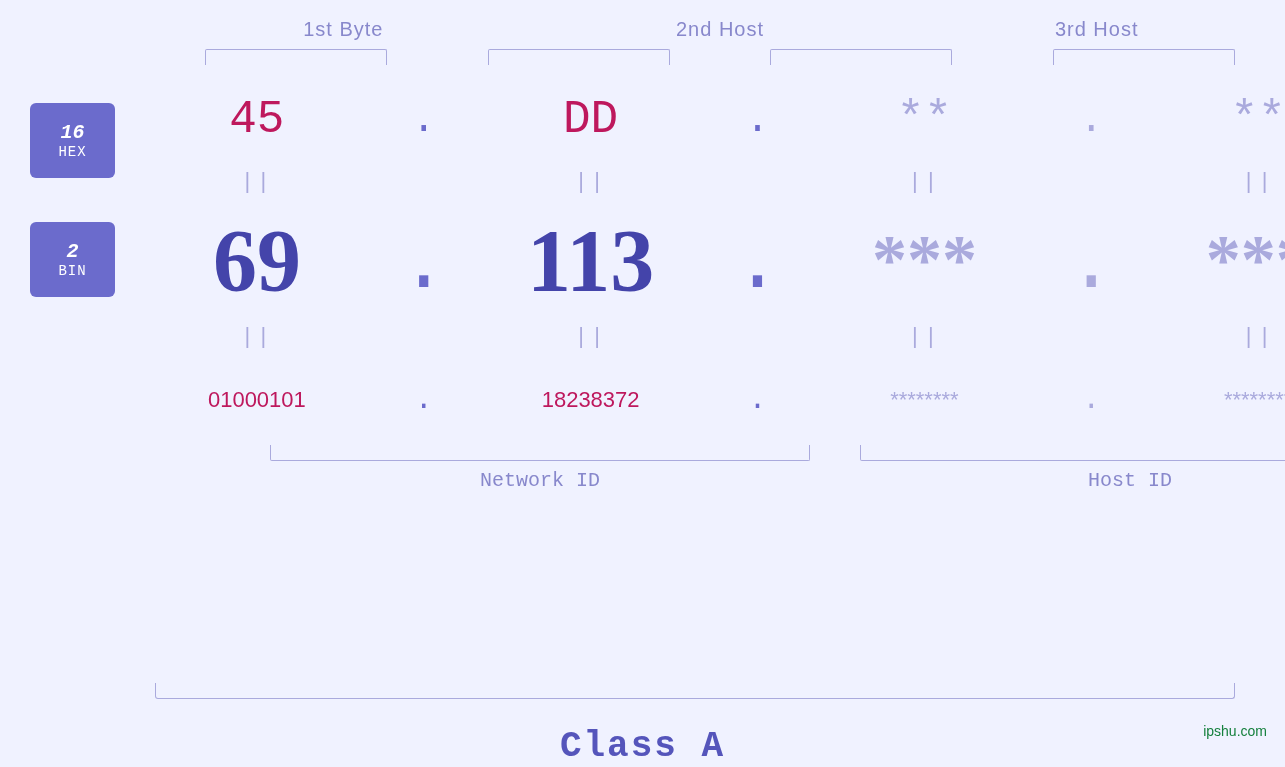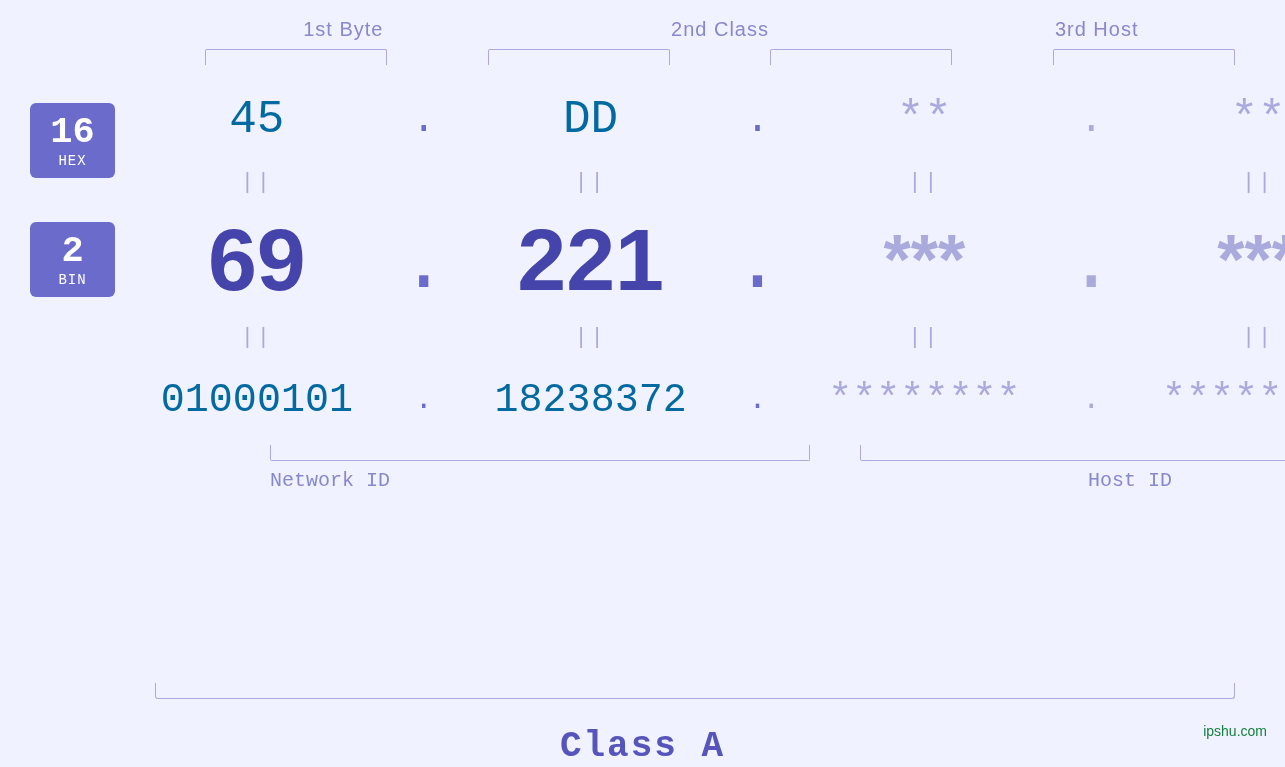--- a/index.html
+++ b/index.html
@@ -313,7 +313,7 @@
 
   <div class="byte-headers">
     <div class="byte-header">1st Byte</div>
-    <div class="byte-header">2nd Class</div>
+    <div class="byte-header">2nd Host</div>
     <div class="byte-header">3rd Host</div>
   </div>
 

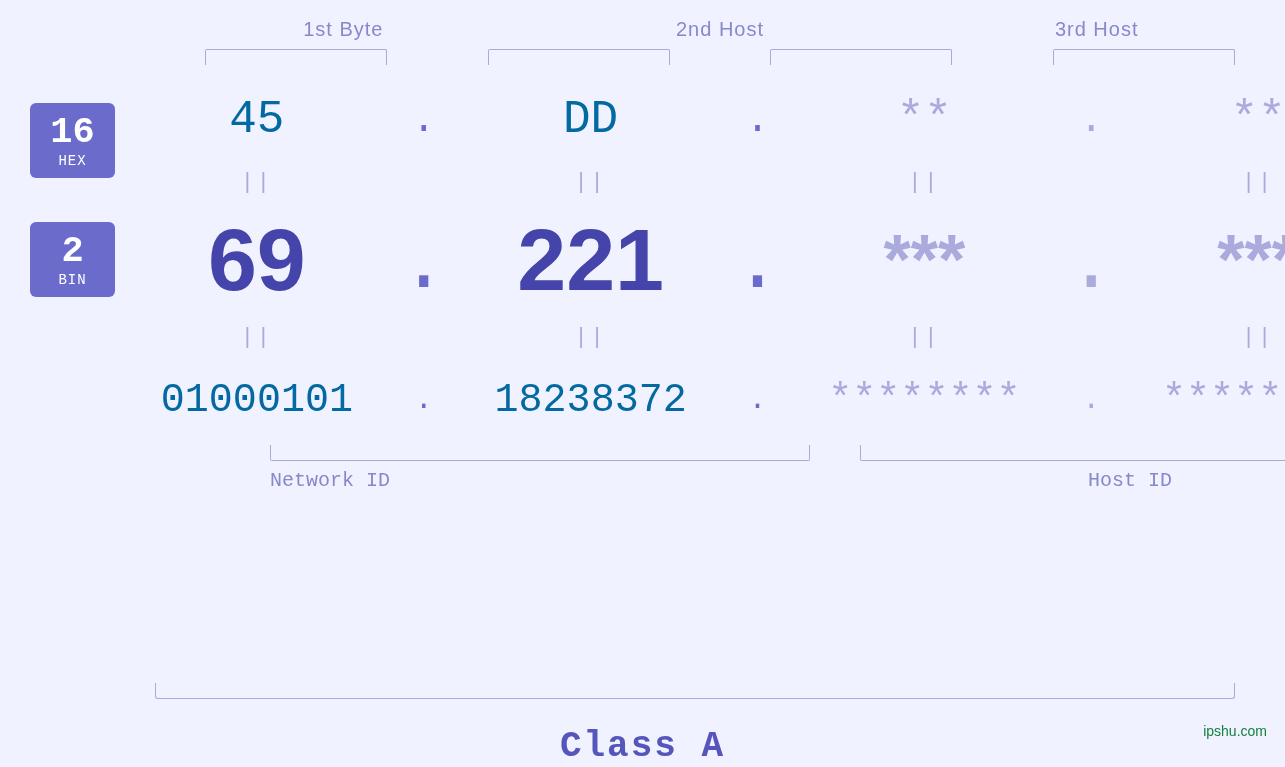--- a/index.html
+++ b/index.html
@@ -98,9 +98,10 @@
     }
 
     .base-number {
-      font-size: 37px;
+      font-size: 20px;
       font-weight: bold;
       line-height: 1.1;
+      font-style: italic;
     }
 
     .base-label {

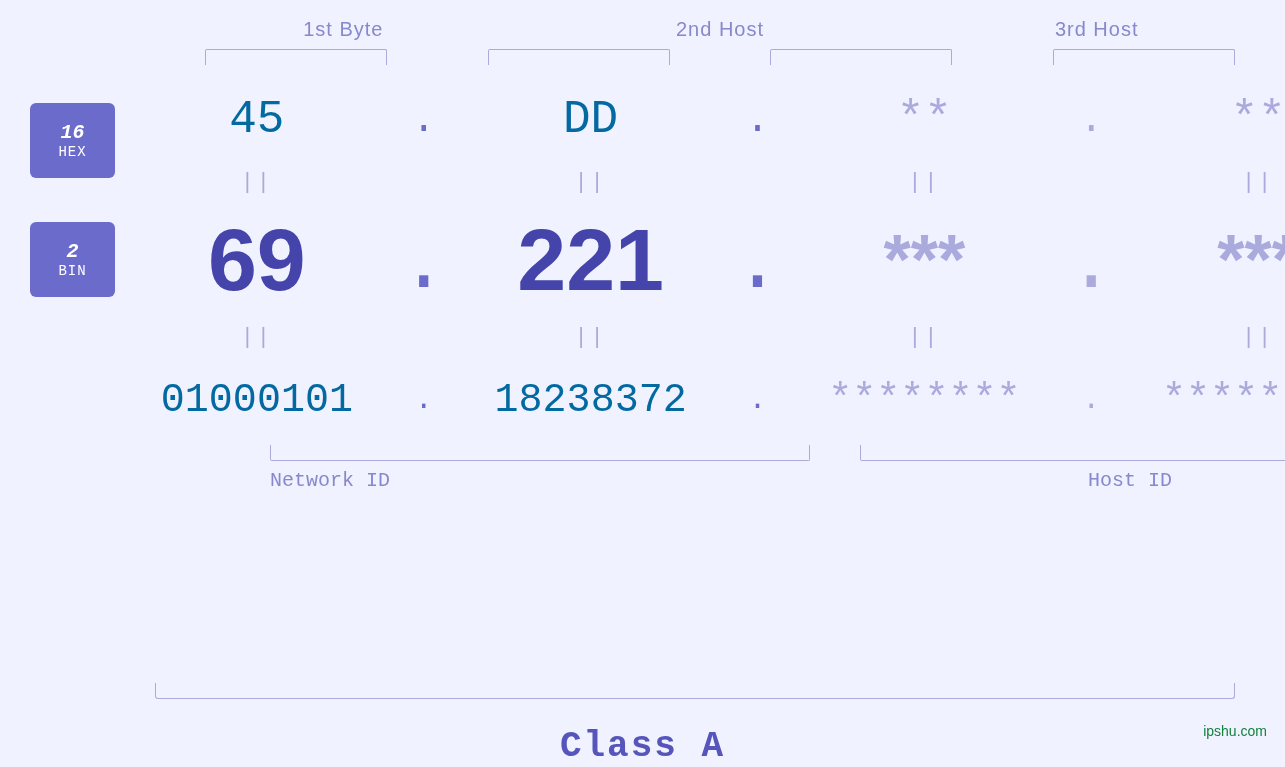--- a/index.html
+++ b/index.html
@@ -133,7 +133,7 @@
     }
 
     .value-text {
-      color: #0369a1;
+      color: #be185d;
       text-align: center;
     }
 

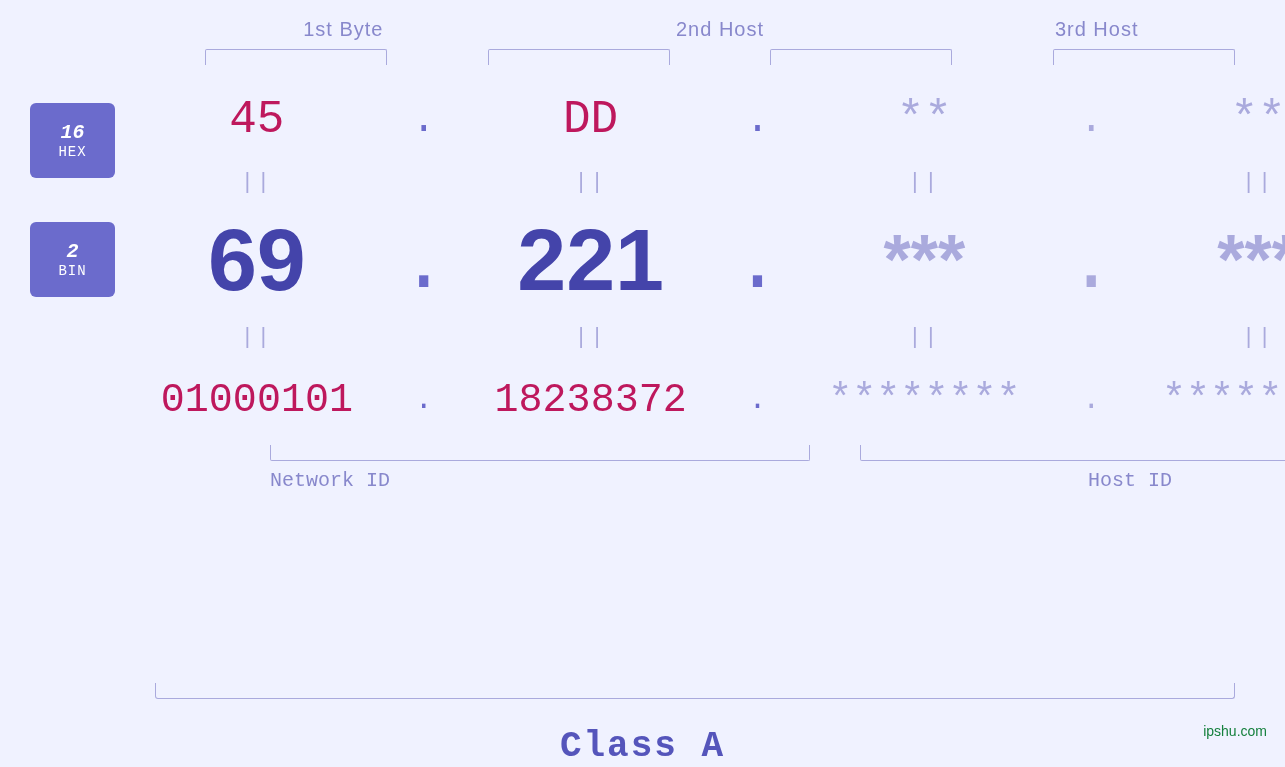--- a/index.html
+++ b/index.html
@@ -144,7 +144,7 @@
 
     .dec-value {
       font-size: 88px;
-      font-family: Liberation Sans, sans-serif;
+      font-family: Liberation Serif, serif;
       font-weight: bold;
       color: #4444aa;
       text-align: right;

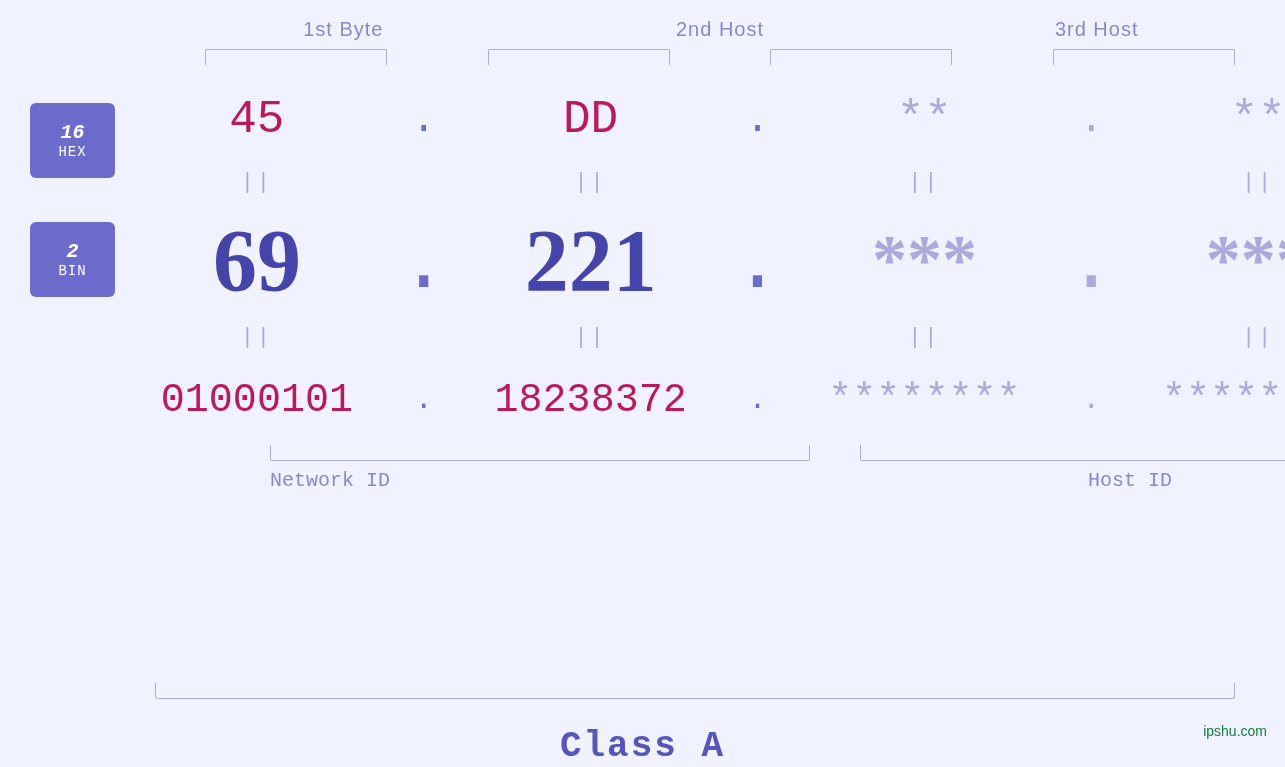--- a/index.html
+++ b/index.html
@@ -382,7 +382,7 @@
         </div>
         <div class="dot-separator">.</div>
         <div class="value-cell">
-          <span class="value-text dec-value">221</span>
+          <span class="value-text dec-value">113</span>
         </div>
         <div class="dot-separator">.</div>
         <div class="value-cell">

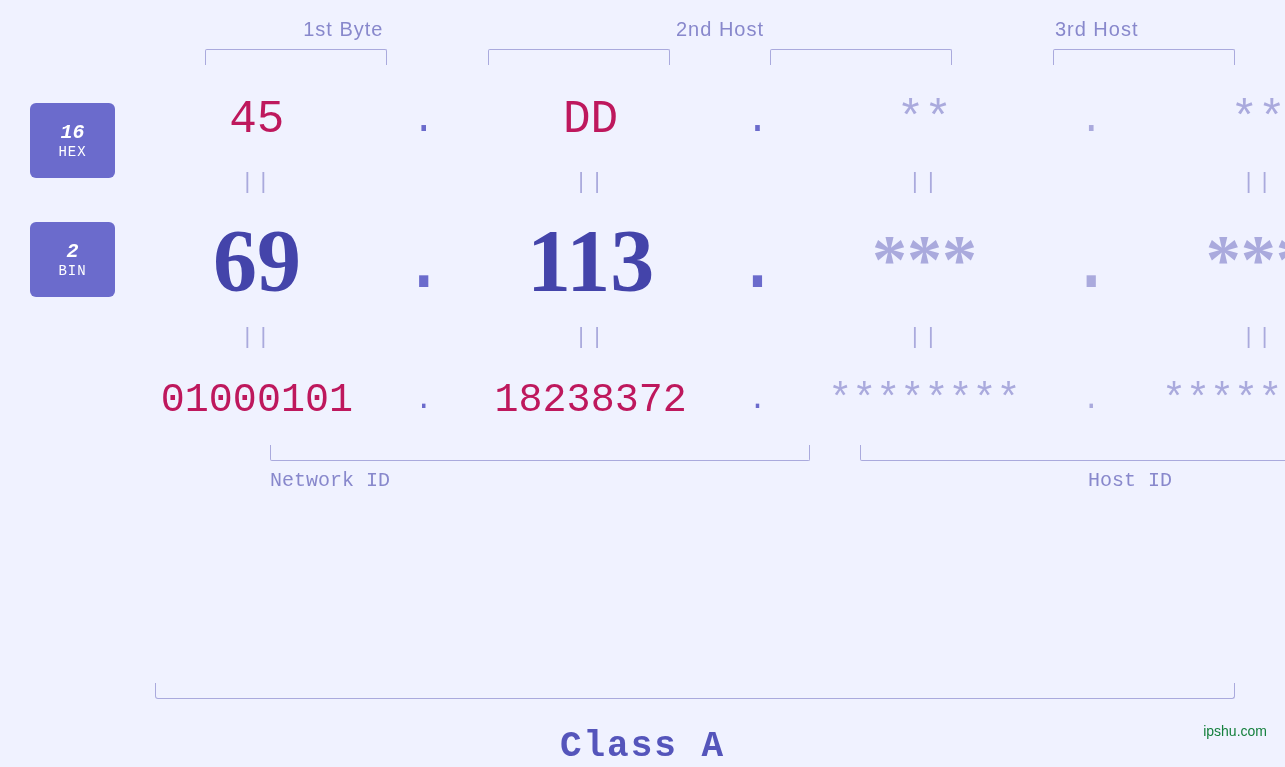--- a/index.html
+++ b/index.html
@@ -151,8 +151,8 @@
     }
 
     .bin-value {
-      font-size: 40px;
-      font-family: Liberation Mono, monospace;
+      font-size: 22px;
+      font-family: Liberation Sans, sans-serif;
     }
 
     .dot-separator {

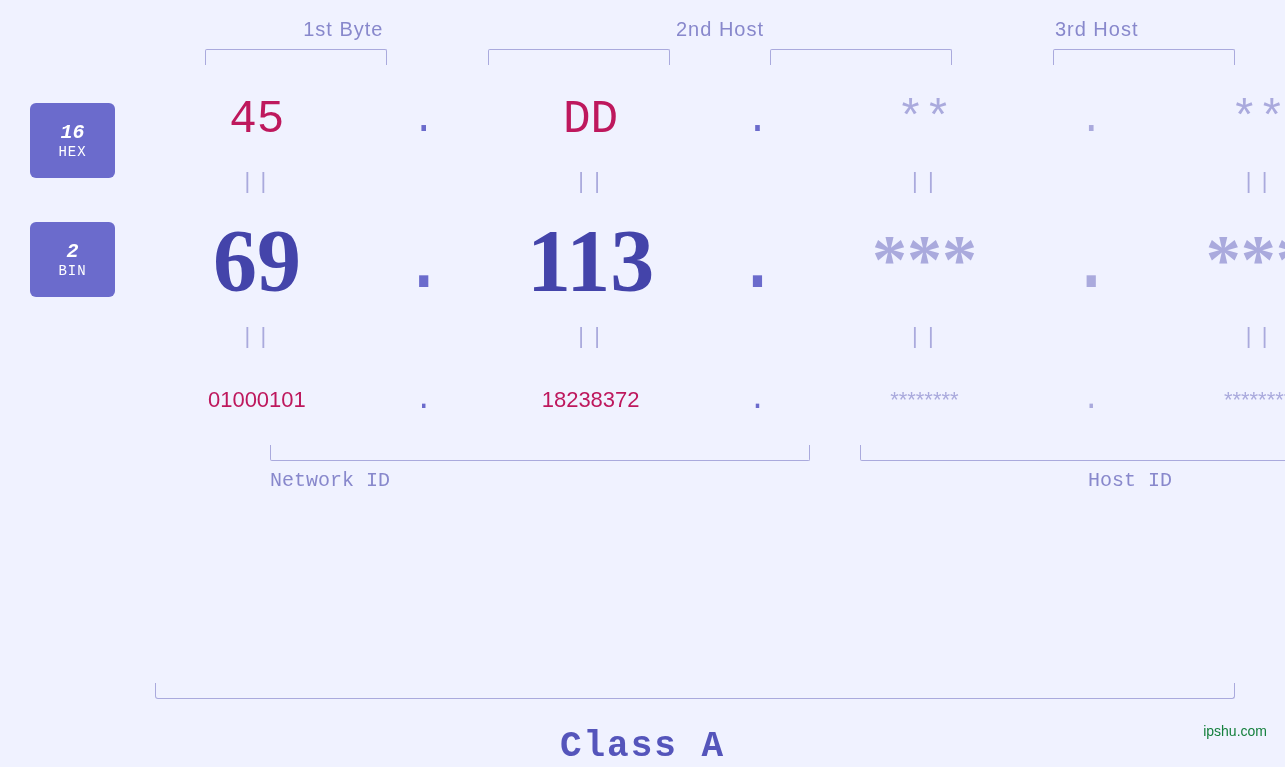--- a/index.html
+++ b/index.html
@@ -250,6 +250,7 @@
 
     .network-id-label {
       width: calc(50% - 25px);
+      text-align: center;
       color: #8888cc;
       font-size: 20px;
       font-family: 'Courier New', Courier, monospace;

